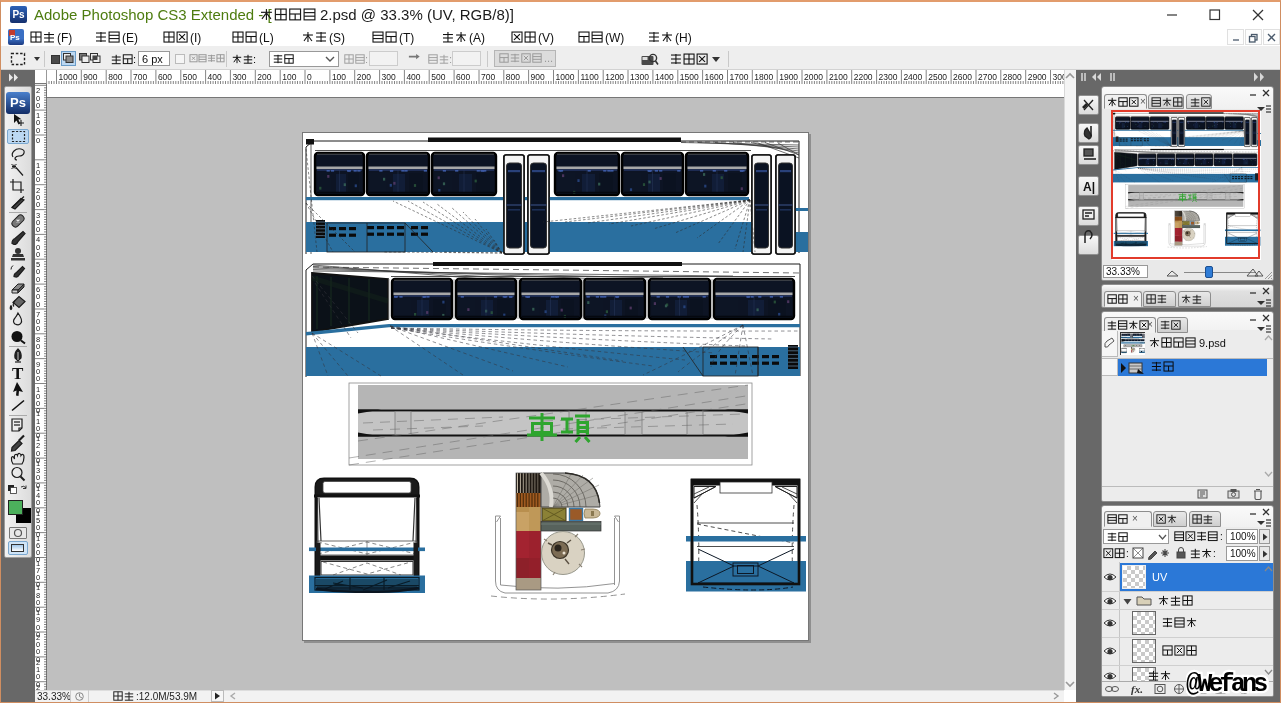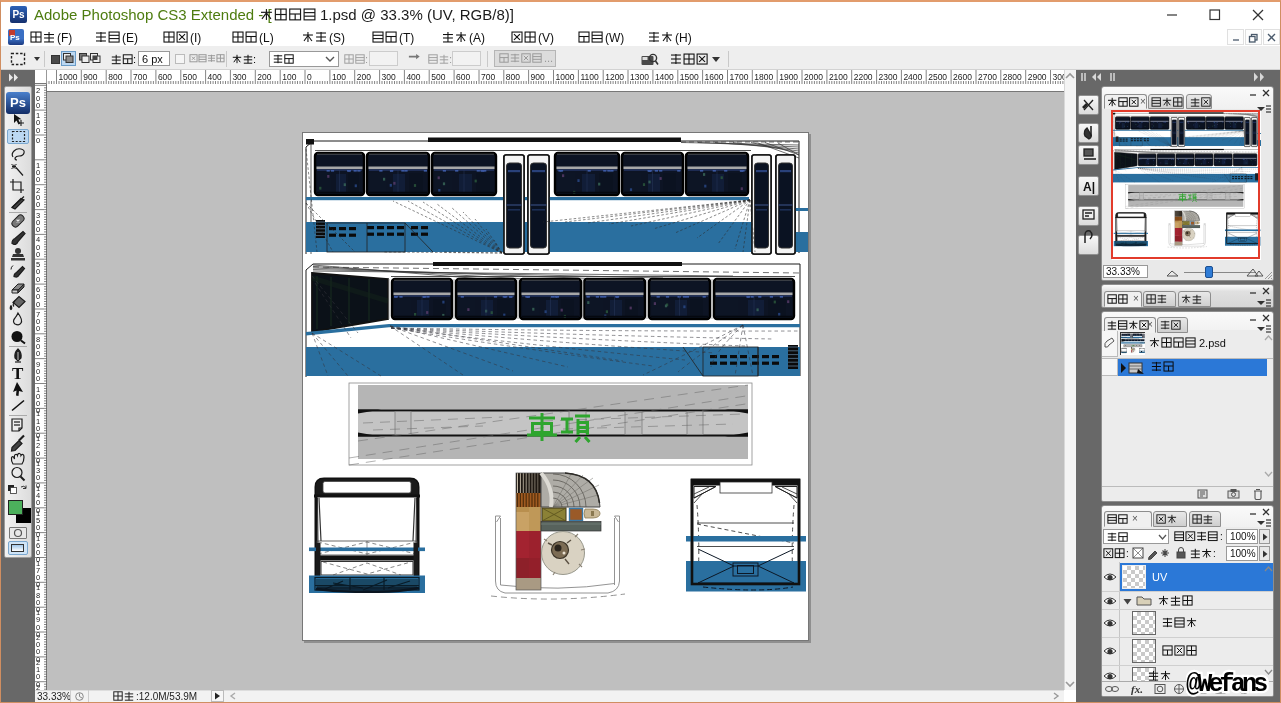--- a/index.html
+++ b/index.html
@@ -35,7 +35,7 @@
       </g>
     </g>
   </svg>
-<div class="tx" style="left:320px;top:6px;font-size:15px;color:#1a1a1a">1.psd @ 33.3% (UV, RGB/8)]</div>
+<div class="tx" style="left:320px;top:6px;font-size:15px;color:#1a1a1a">2.psd @ 33.3% (UV, RGB/8)]</div>
 <svg class="ab" style="left:1160px;top:5px" width="112" height="20" viewBox="0 0 112 20">
     <g stroke="#333" stroke-width="1.2" fill="none">
       <line x1="7" y1="10" x2="17" y2="10"></line>

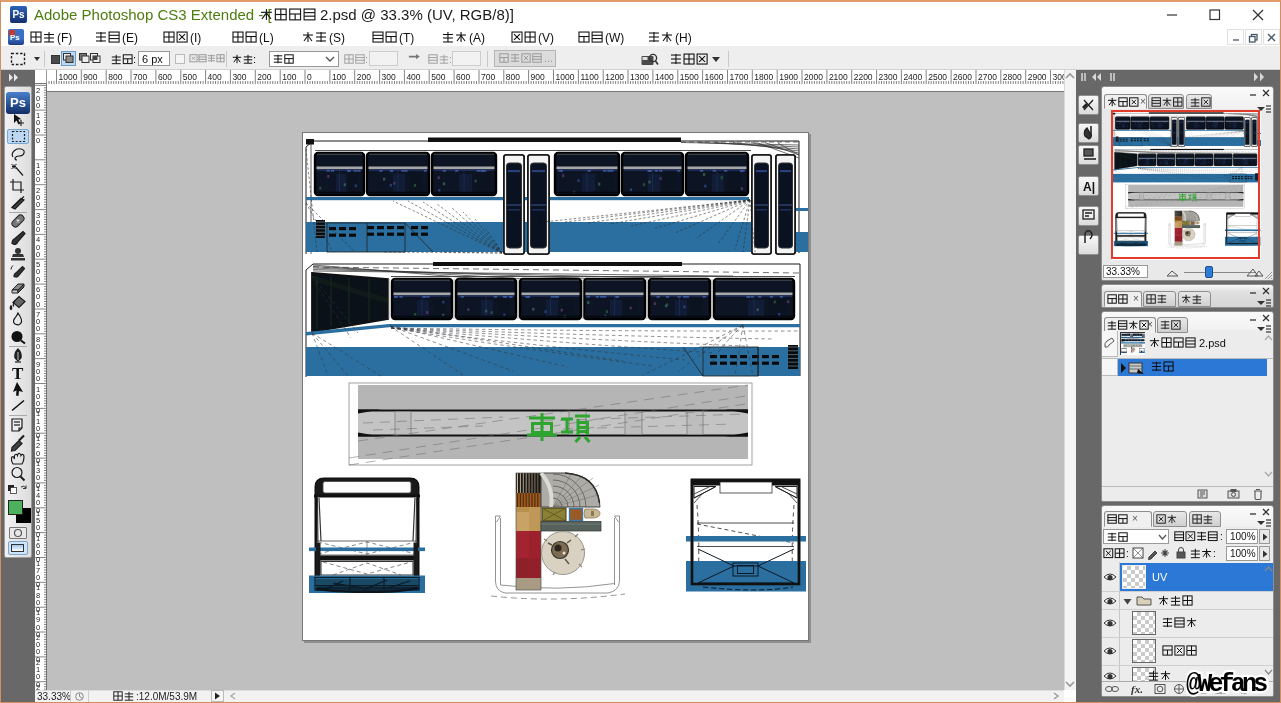--- a/index.html
+++ b/index.html
@@ -441,7 +441,7 @@
       <path d="M7,0.5 l4,4.5 -4,4.5 z"></path>
     </g>
   </svg>
-<div class="ab" style="left:35px;top:70px;width:1029px;height:22px;background:#fff;border-bottom:1px solid #777"><svg width="1029" height="14" viewBox="0 0 1029 14">
+<div class="ab" style="left:35px;top:70px;width:1029px;height:28px;background:#fff;border-bottom:1px solid #777"><svg width="1029" height="14" viewBox="0 0 1029 14">
       <g stroke="#666" stroke-width="0.8">
         <line x1="1.6" y1="11" x2="1.6" y2="14"></line>
         <line x1="4.1" y1="11" x2="4.1" y2="14"></line>

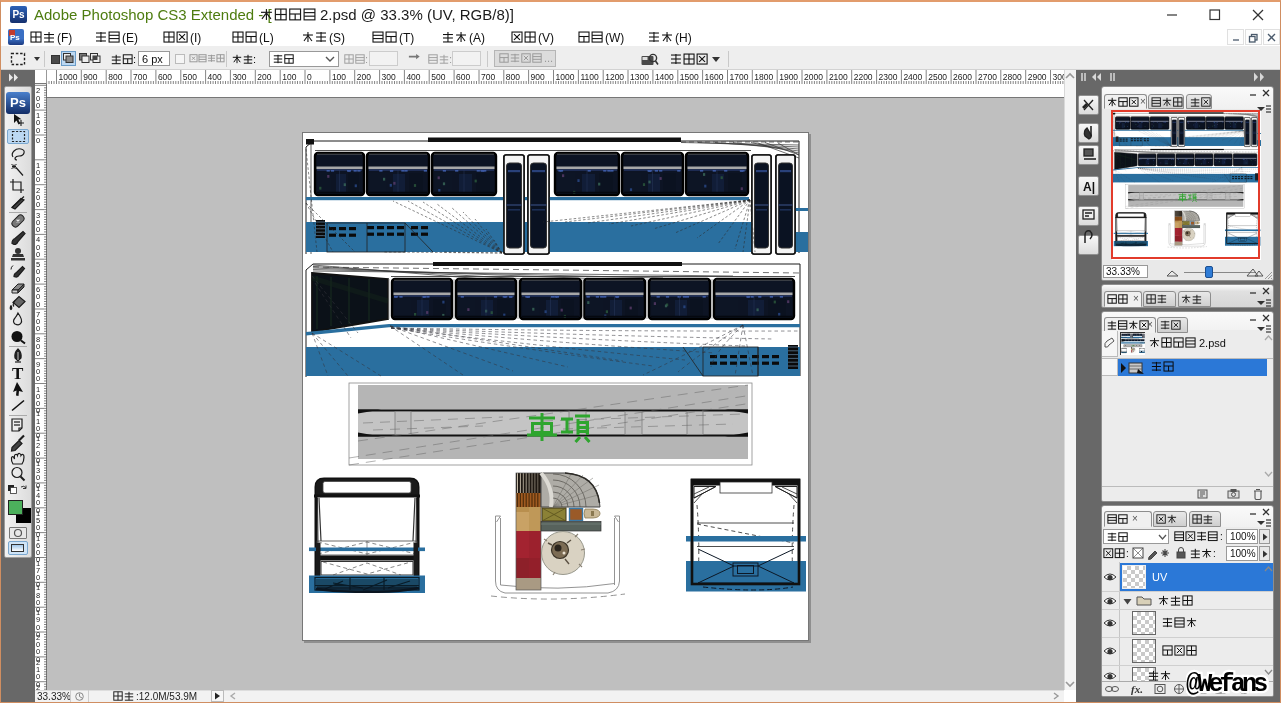--- a/index.html
+++ b/index.html
@@ -2260,7 +2260,7 @@
       </g>
     </g>
   </svg>
-<div class="tx" style="left:1199px;top:337px;font-size:11px;color:#111">2.psd</div>
+<div class="tx" style="left:1199px;top:337px;font-size:11px;color:#111">9.psd</div>
 <div class="ab" style="left:1102px;top:357.5px;width:171px;height:1px;background:#bbb"></div>
 <div class="ab" style="left:1102px;top:359px;width:16px;height:17px;background:#f6f6f6;border-right:1px solid #bbb;border-bottom:1px solid #bbb"></div>
 <div class="ab" style="left:1118px;top:359px;width:149px;height:17px;background:#2b78d7"></div>

